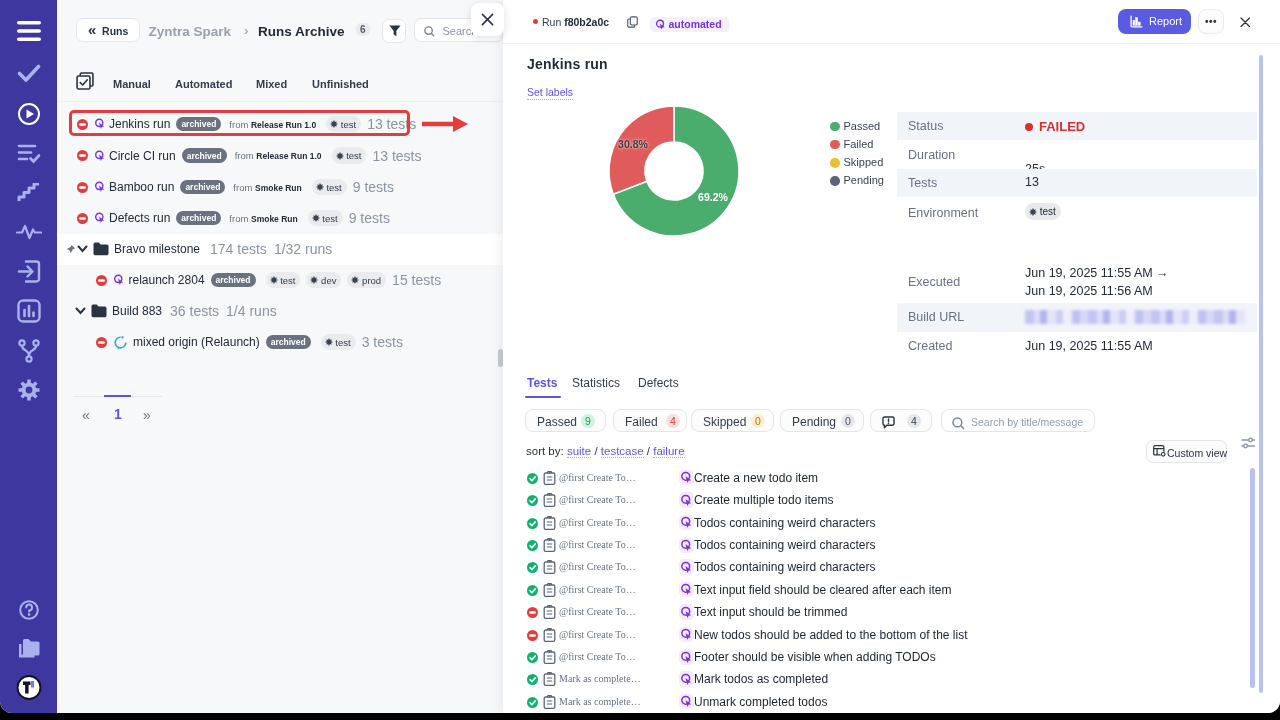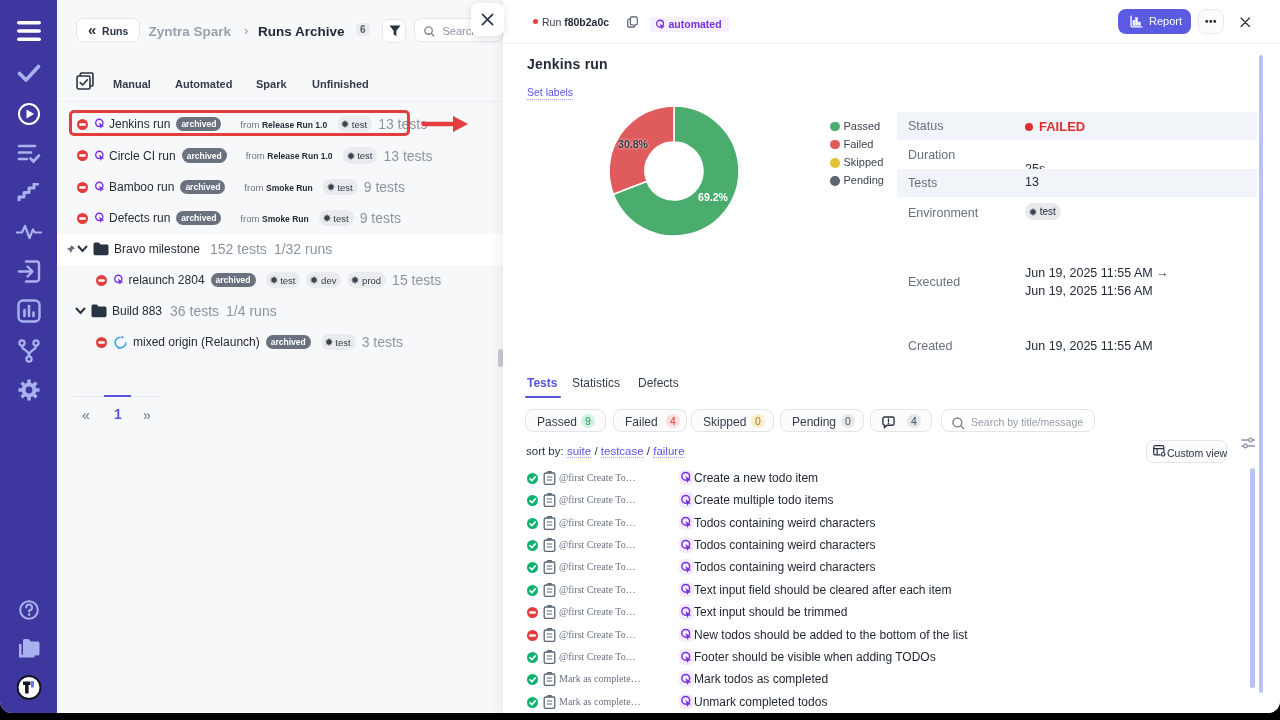--- a/index.html
+++ b/index.html
@@ -120,7 +120,7 @@
       </svg>
 <span class="ltab" style="left:56px">Manual</span>
 <span class="ltab" style="left:118px">Automated</span>
-<span class="ltab" style="left:199px">Spark</span>
+<span class="ltab" style="left:199px">Mixed</span>
 <span class="ltab" style="left:255px">Unfinished</span>
 <div style="position:absolute;left:0;top:101px;width:446px;height:1px;background:#eceef1"></div>
 

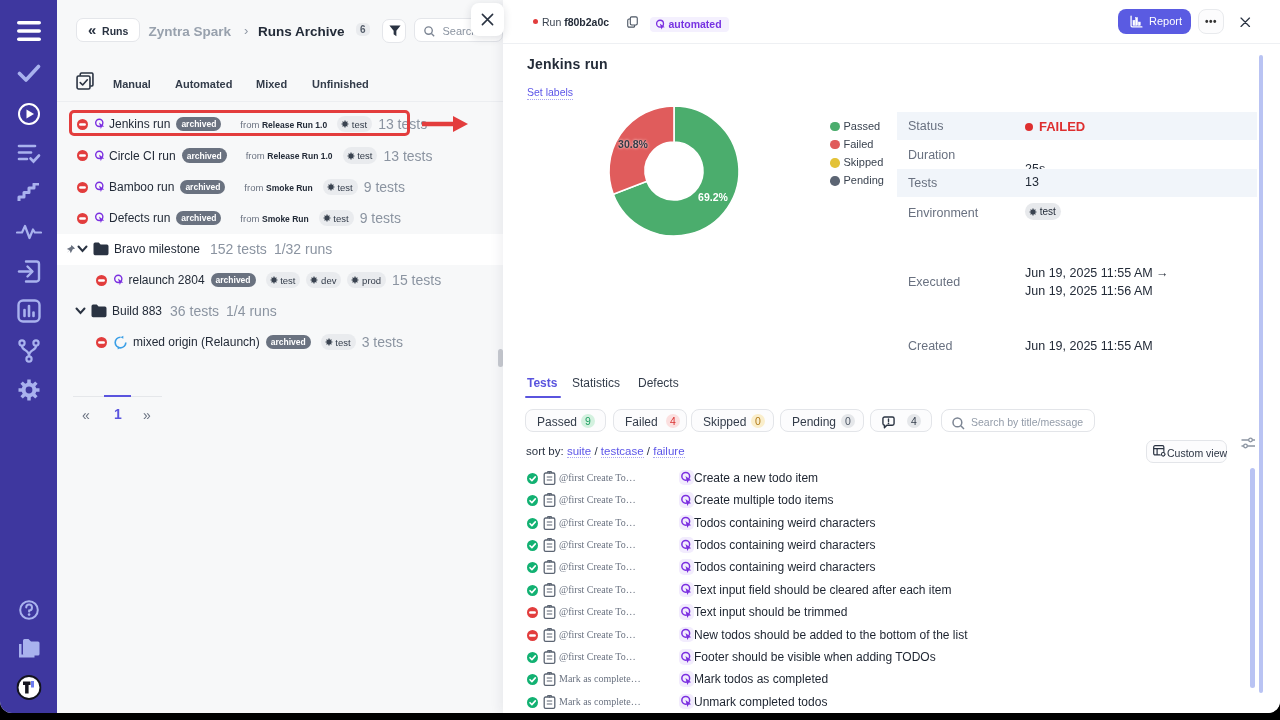--- a/index.html
+++ b/index.html
@@ -64,7 +64,7 @@
 .rrow.white { background:#fff; }
 .ic-q { margin-left:6px; margin-right:4px; }
 .rrow .pill-arch { margin-left:6px; }
-.rrow .from { margin-left:19px; }
+.rrow .from { margin-left:8px; }
 .rrow .pill-env { margin-left:10px; }
 .rrow .gray12 { margin-left:6px; }
 </style>

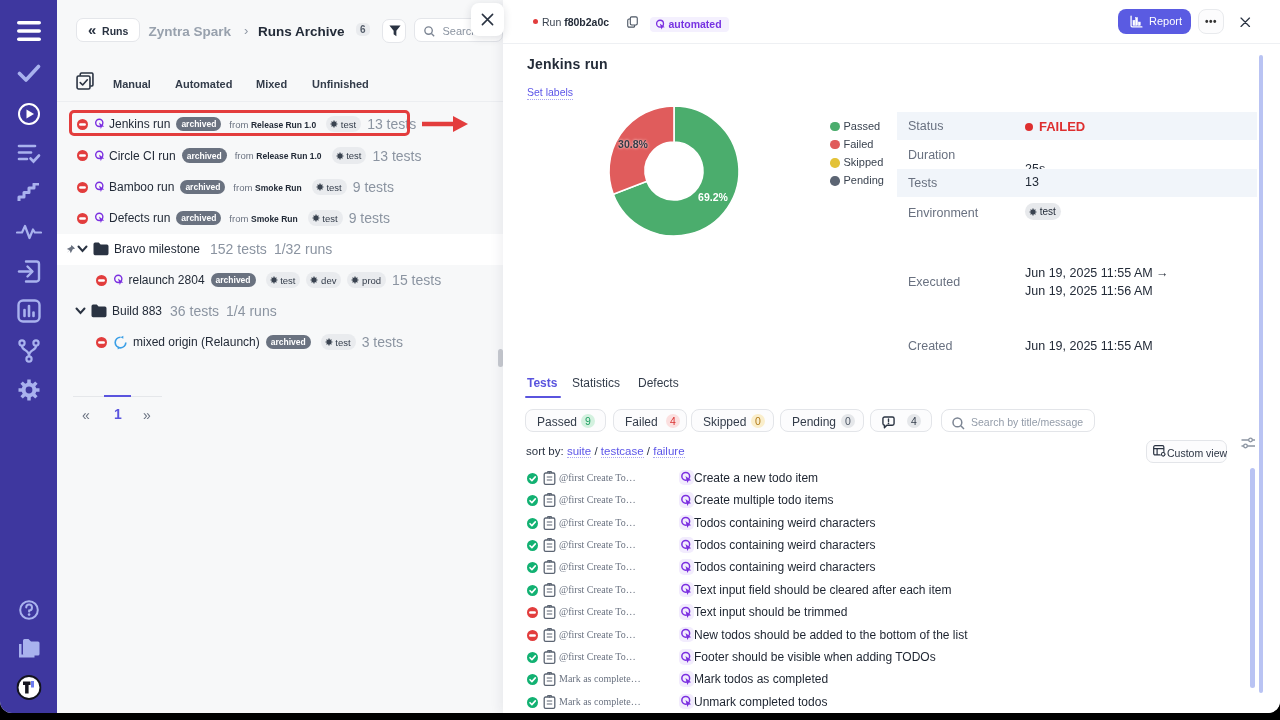--- a/index.html
+++ b/index.html
@@ -199,7 +199,7 @@
           <path d="M0.5 2.2 A1.6 1.6 0 0 1 2.1 0.6 H5.7 L7.6 2.6 H13.9 A1.6 1.6 0 0 1 15.5 4.2 V11.6 A1.6 1.6 0 0 1 13.9 13.2 H2.1 A1.6 1.6 0 0 1 0.5 11.6 Z" fill="#2a3342"></path>
         </svg>
   <span class="rowtitle" style="margin-left:5px">Bravo milestone</span>
-  <span class="gray12" style="margin-left:10px">152 tests</span>
+  <span class="gray12" style="margin-left:10px">174 tests</span>
   <span class="gray12" style="margin-left:7px">1/32 runs</span>
 </div>
 <div class="rrow" style="top:264.5px;left:39px;">

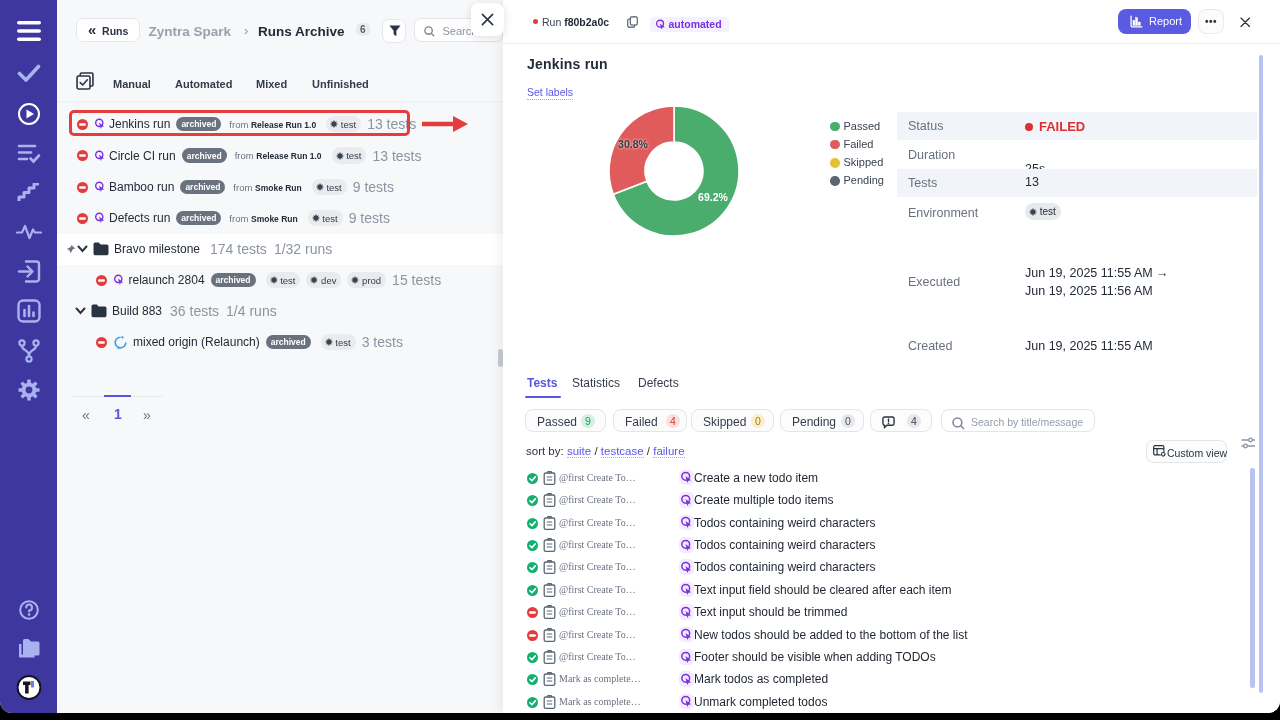--- a/index.html
+++ b/index.html
@@ -326,6 +326,11 @@
         <span class="lbl">Executed</span>
         <span class="val" style="top:3px;line-height:17.5px">Jun 19, 2025 11:55 AM →<br>Jun 19, 2025 11:56 AM</span>
       </div>
+<div class="trow tint" style="top:303px;height:28.5px">
+        <span class="lbl">Build URL</span>
+  <span class="val" style="top:7px;width:220px;height:14px;filter:blur(1.6px);background:
+  repeating-linear-gradient(90deg,#c3c5f1 0 9px,#dedcf8 9px 15px,#b3b4ec 15px 22px,#e4e4f9 22px 31px,#cccdf3 31px 38px,#eeeefb 38px 47px,#bfc1f0 47px 55px,#d8d8f6 55px 63px)"></span>
+      </div>
 <div class="trow" style="top:331.5px;height:29px">
         <span class="lbl">Created</span>
         <span class="val" style="top:7px">Jun 19, 2025 11:55 AM</span>

